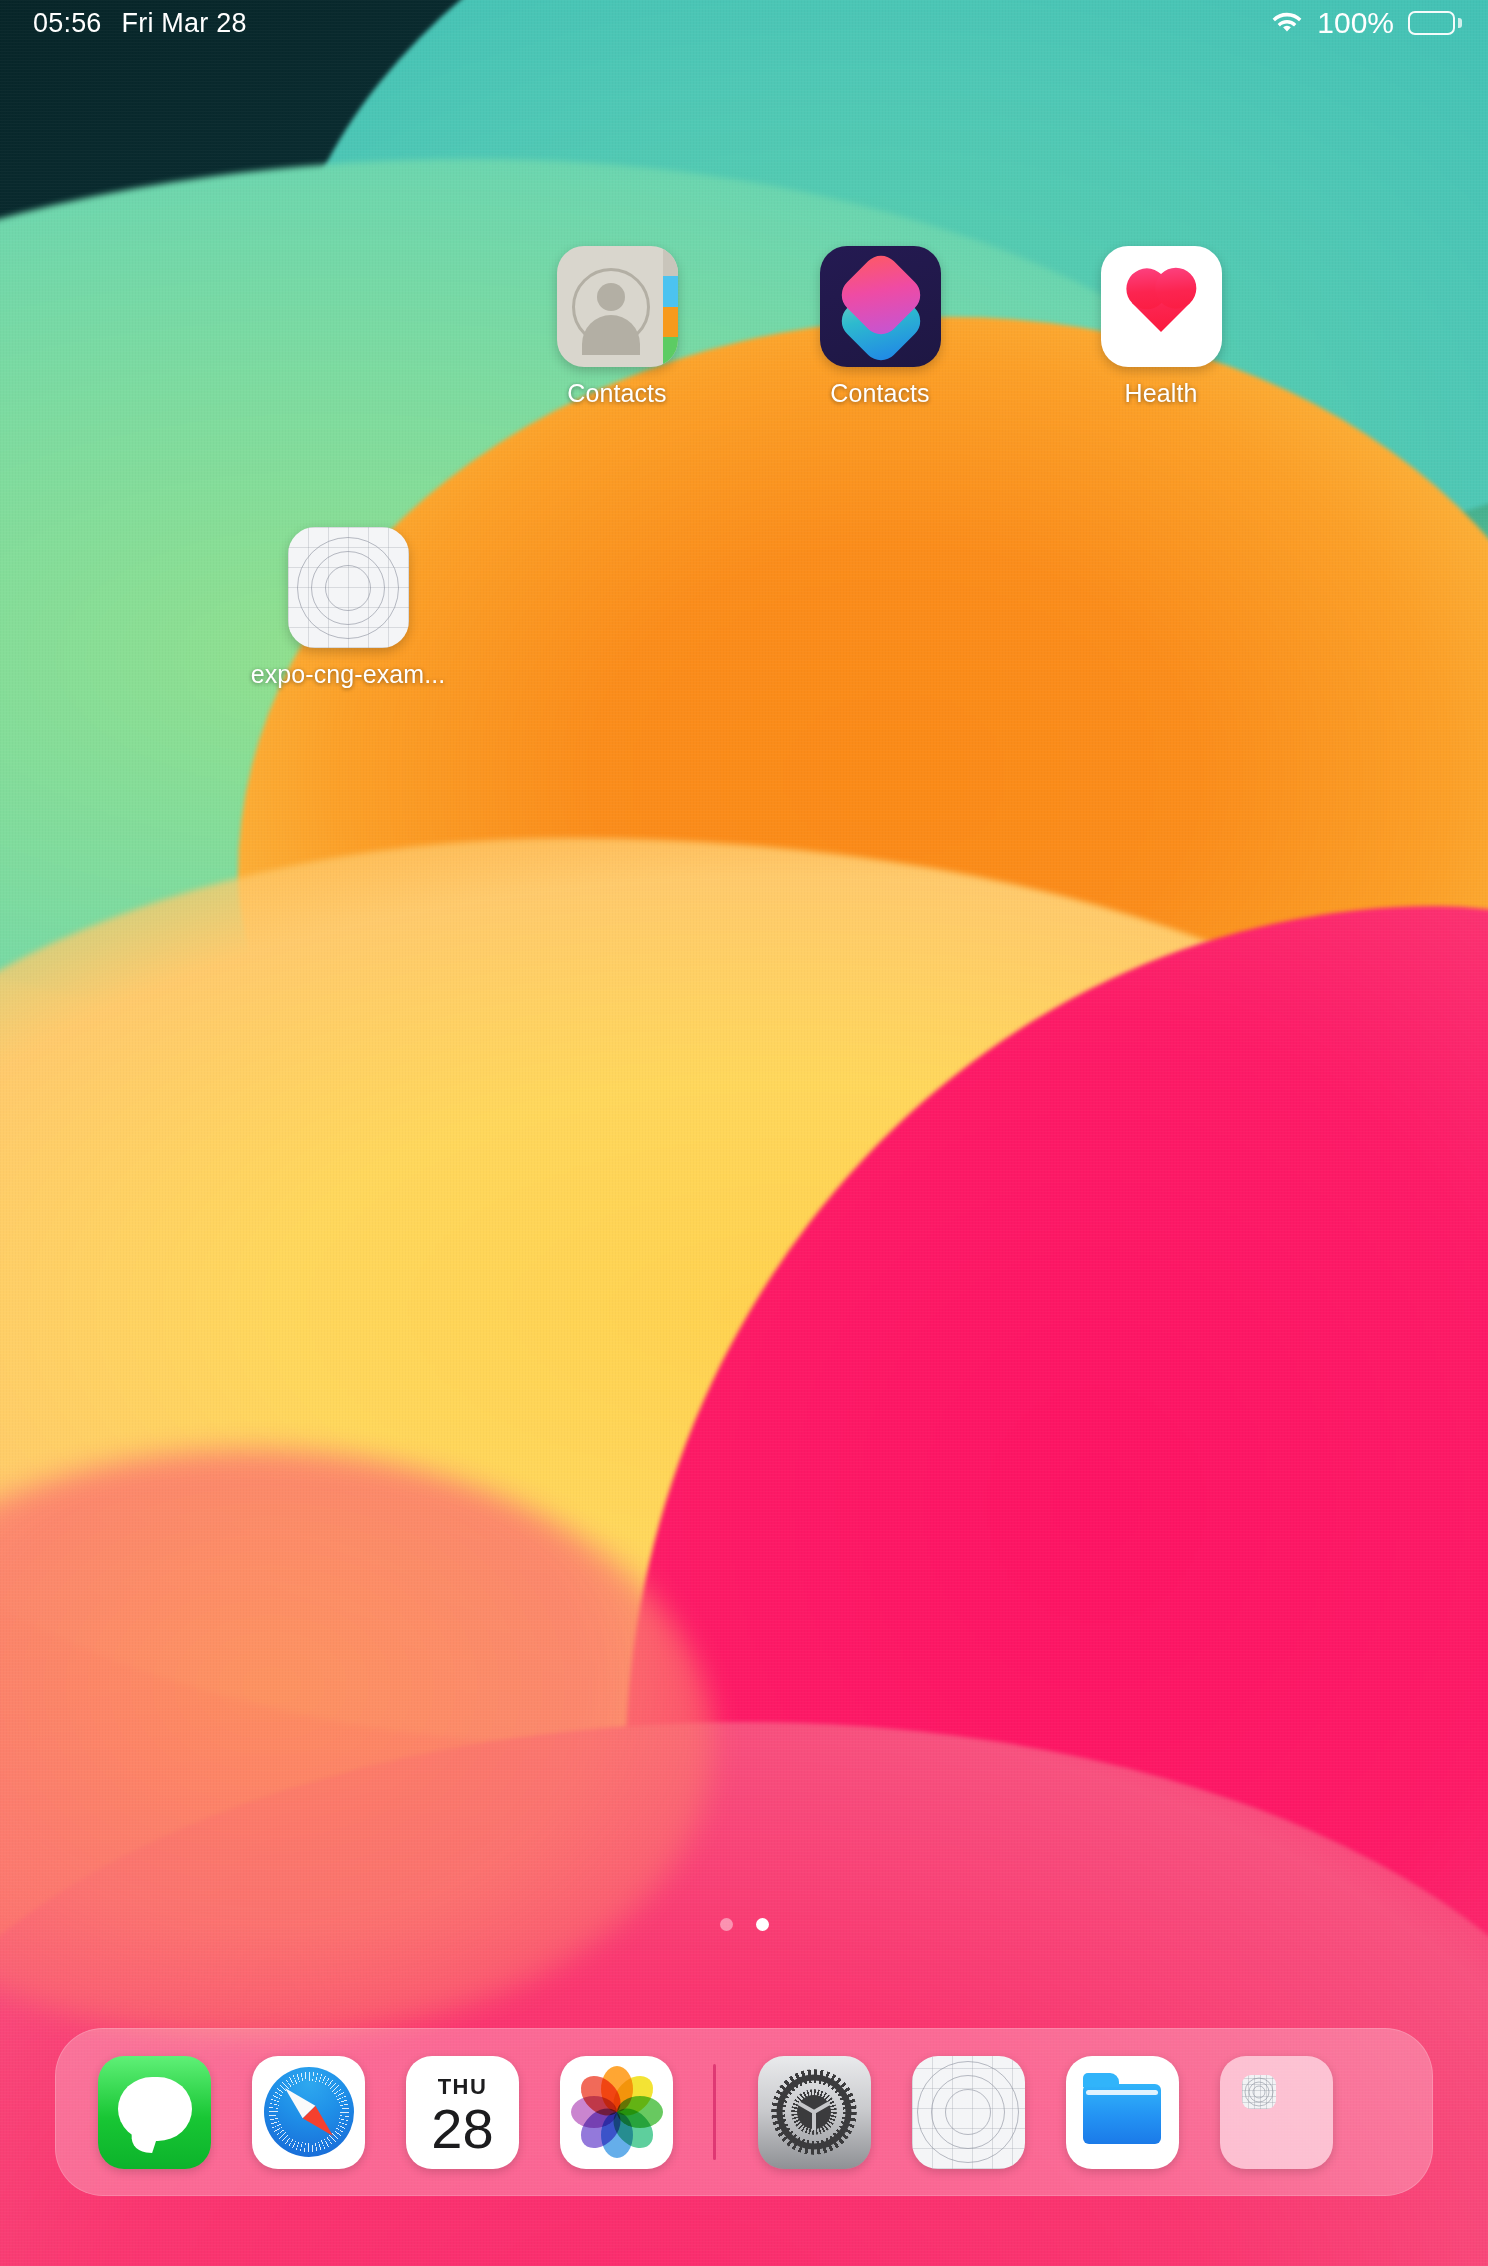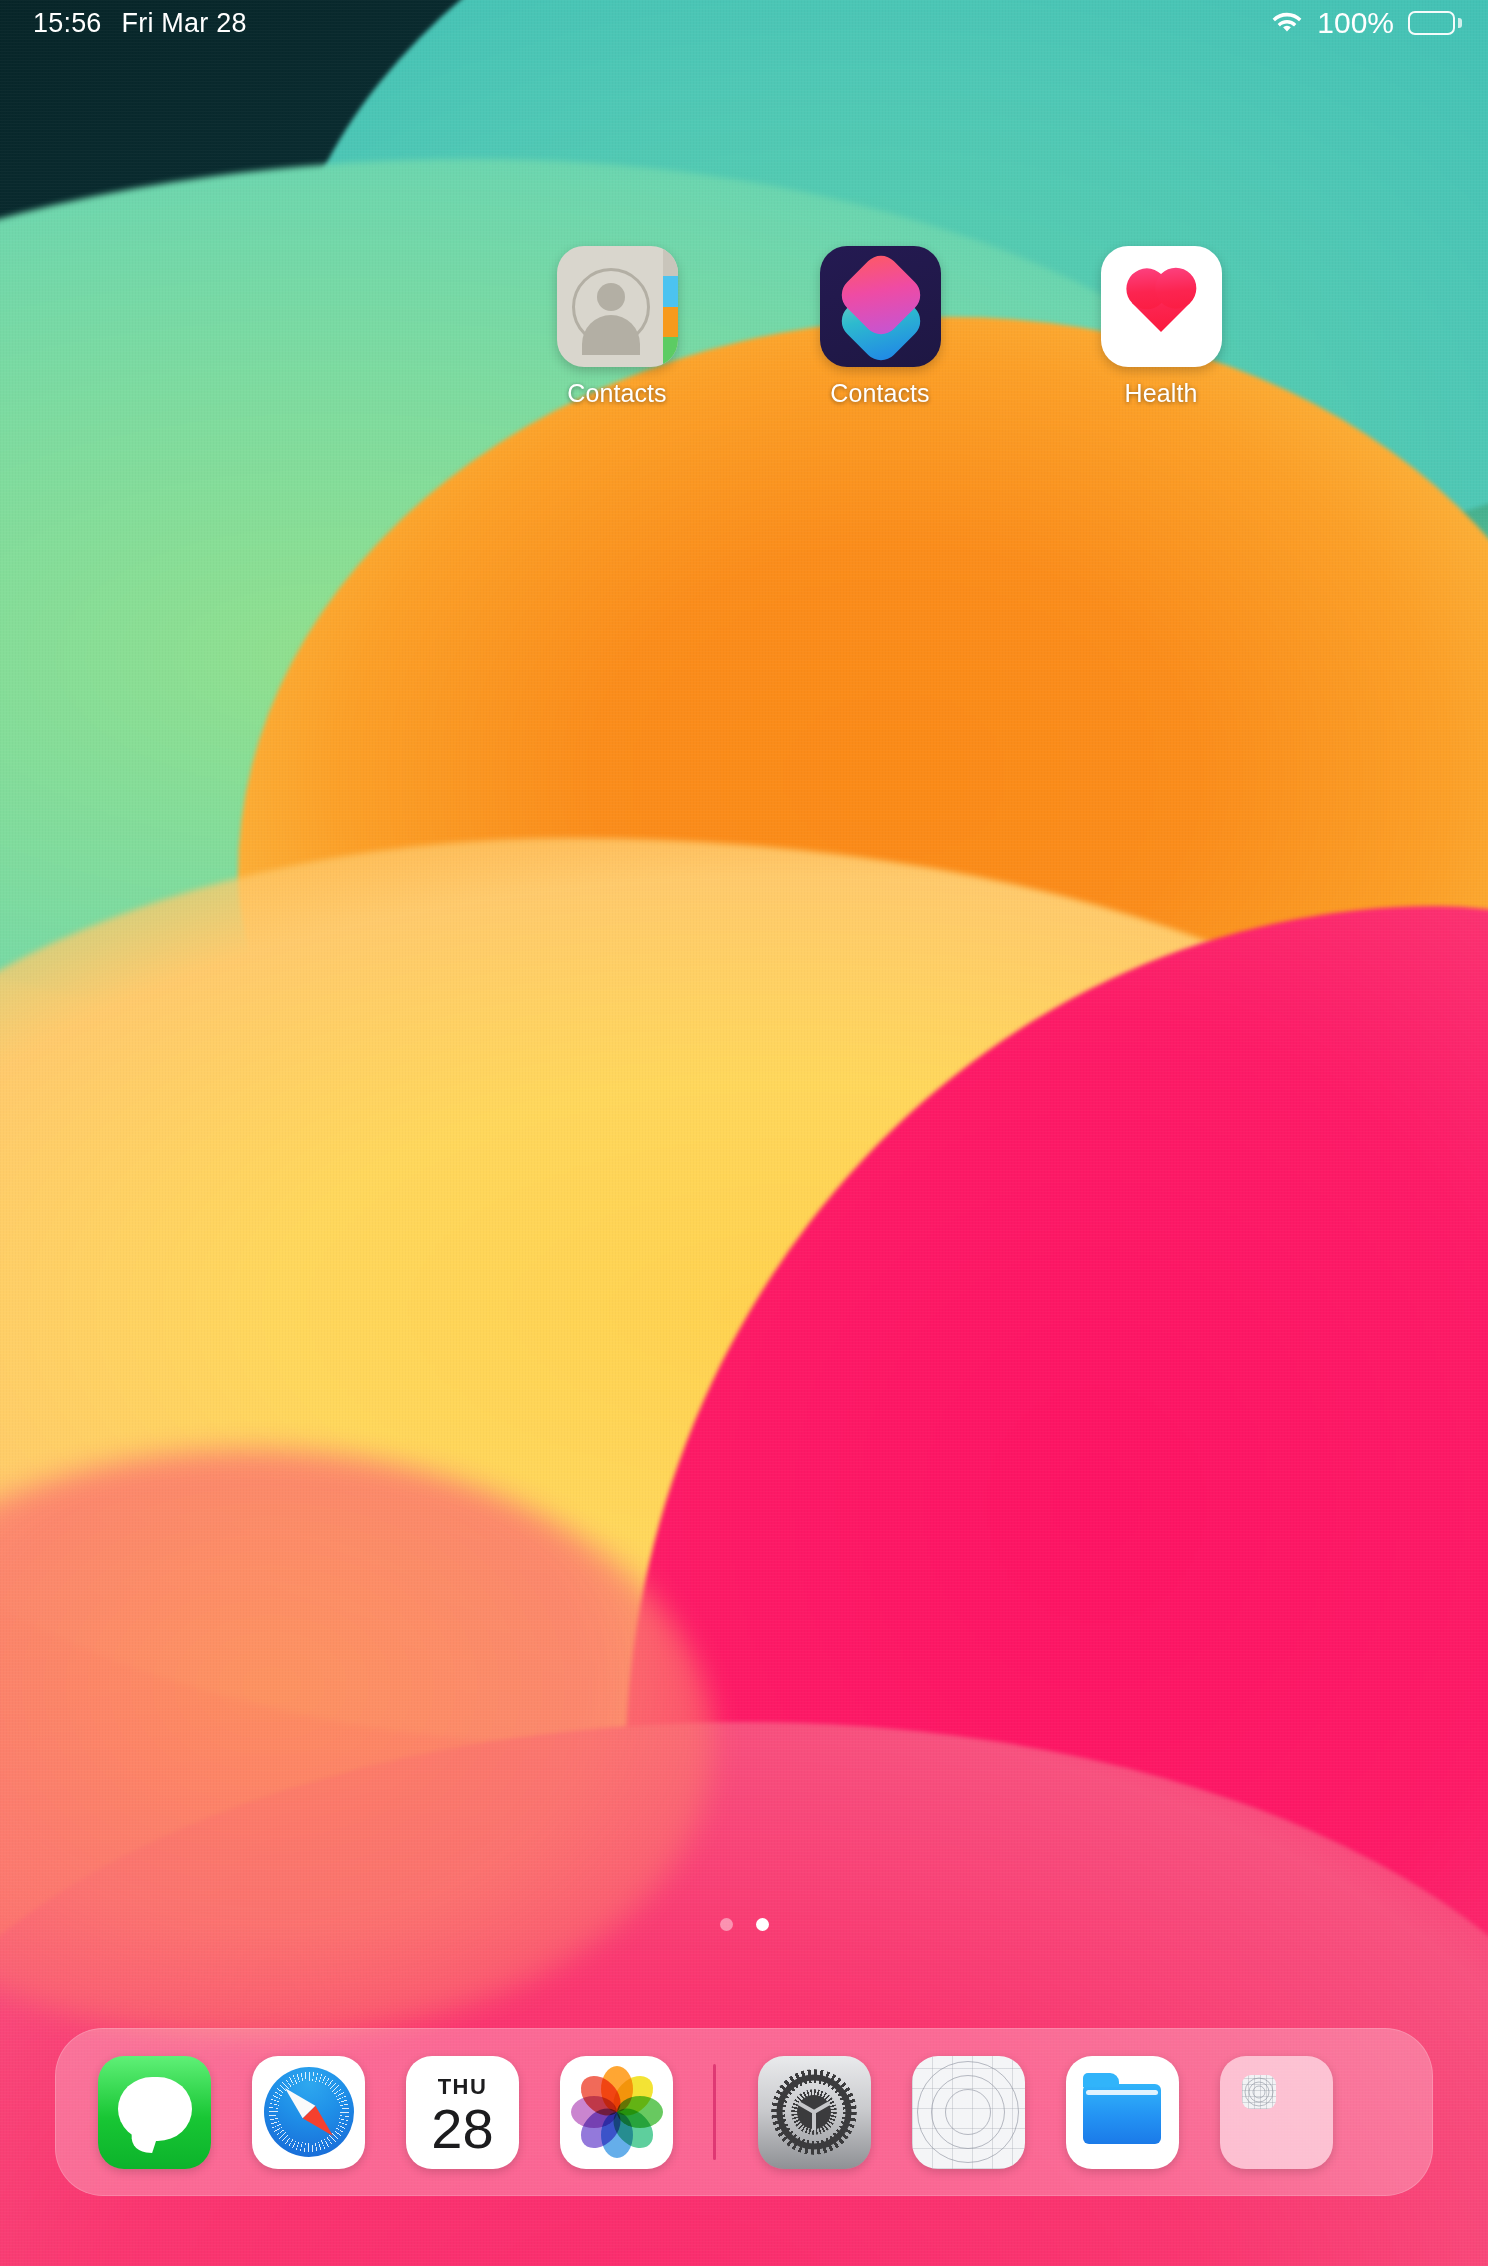--- a/index.html
+++ b/index.html
@@ -448,7 +448,7 @@
 
   <div id="statusbar">
     <div class="sb-left">
-      <span class="sb-time">15:56</span>
+      <span class="sb-time">05:56</span>
       <span class="sb-date">Fri Mar 28</span>
     </div>
     <div class="sb-right">

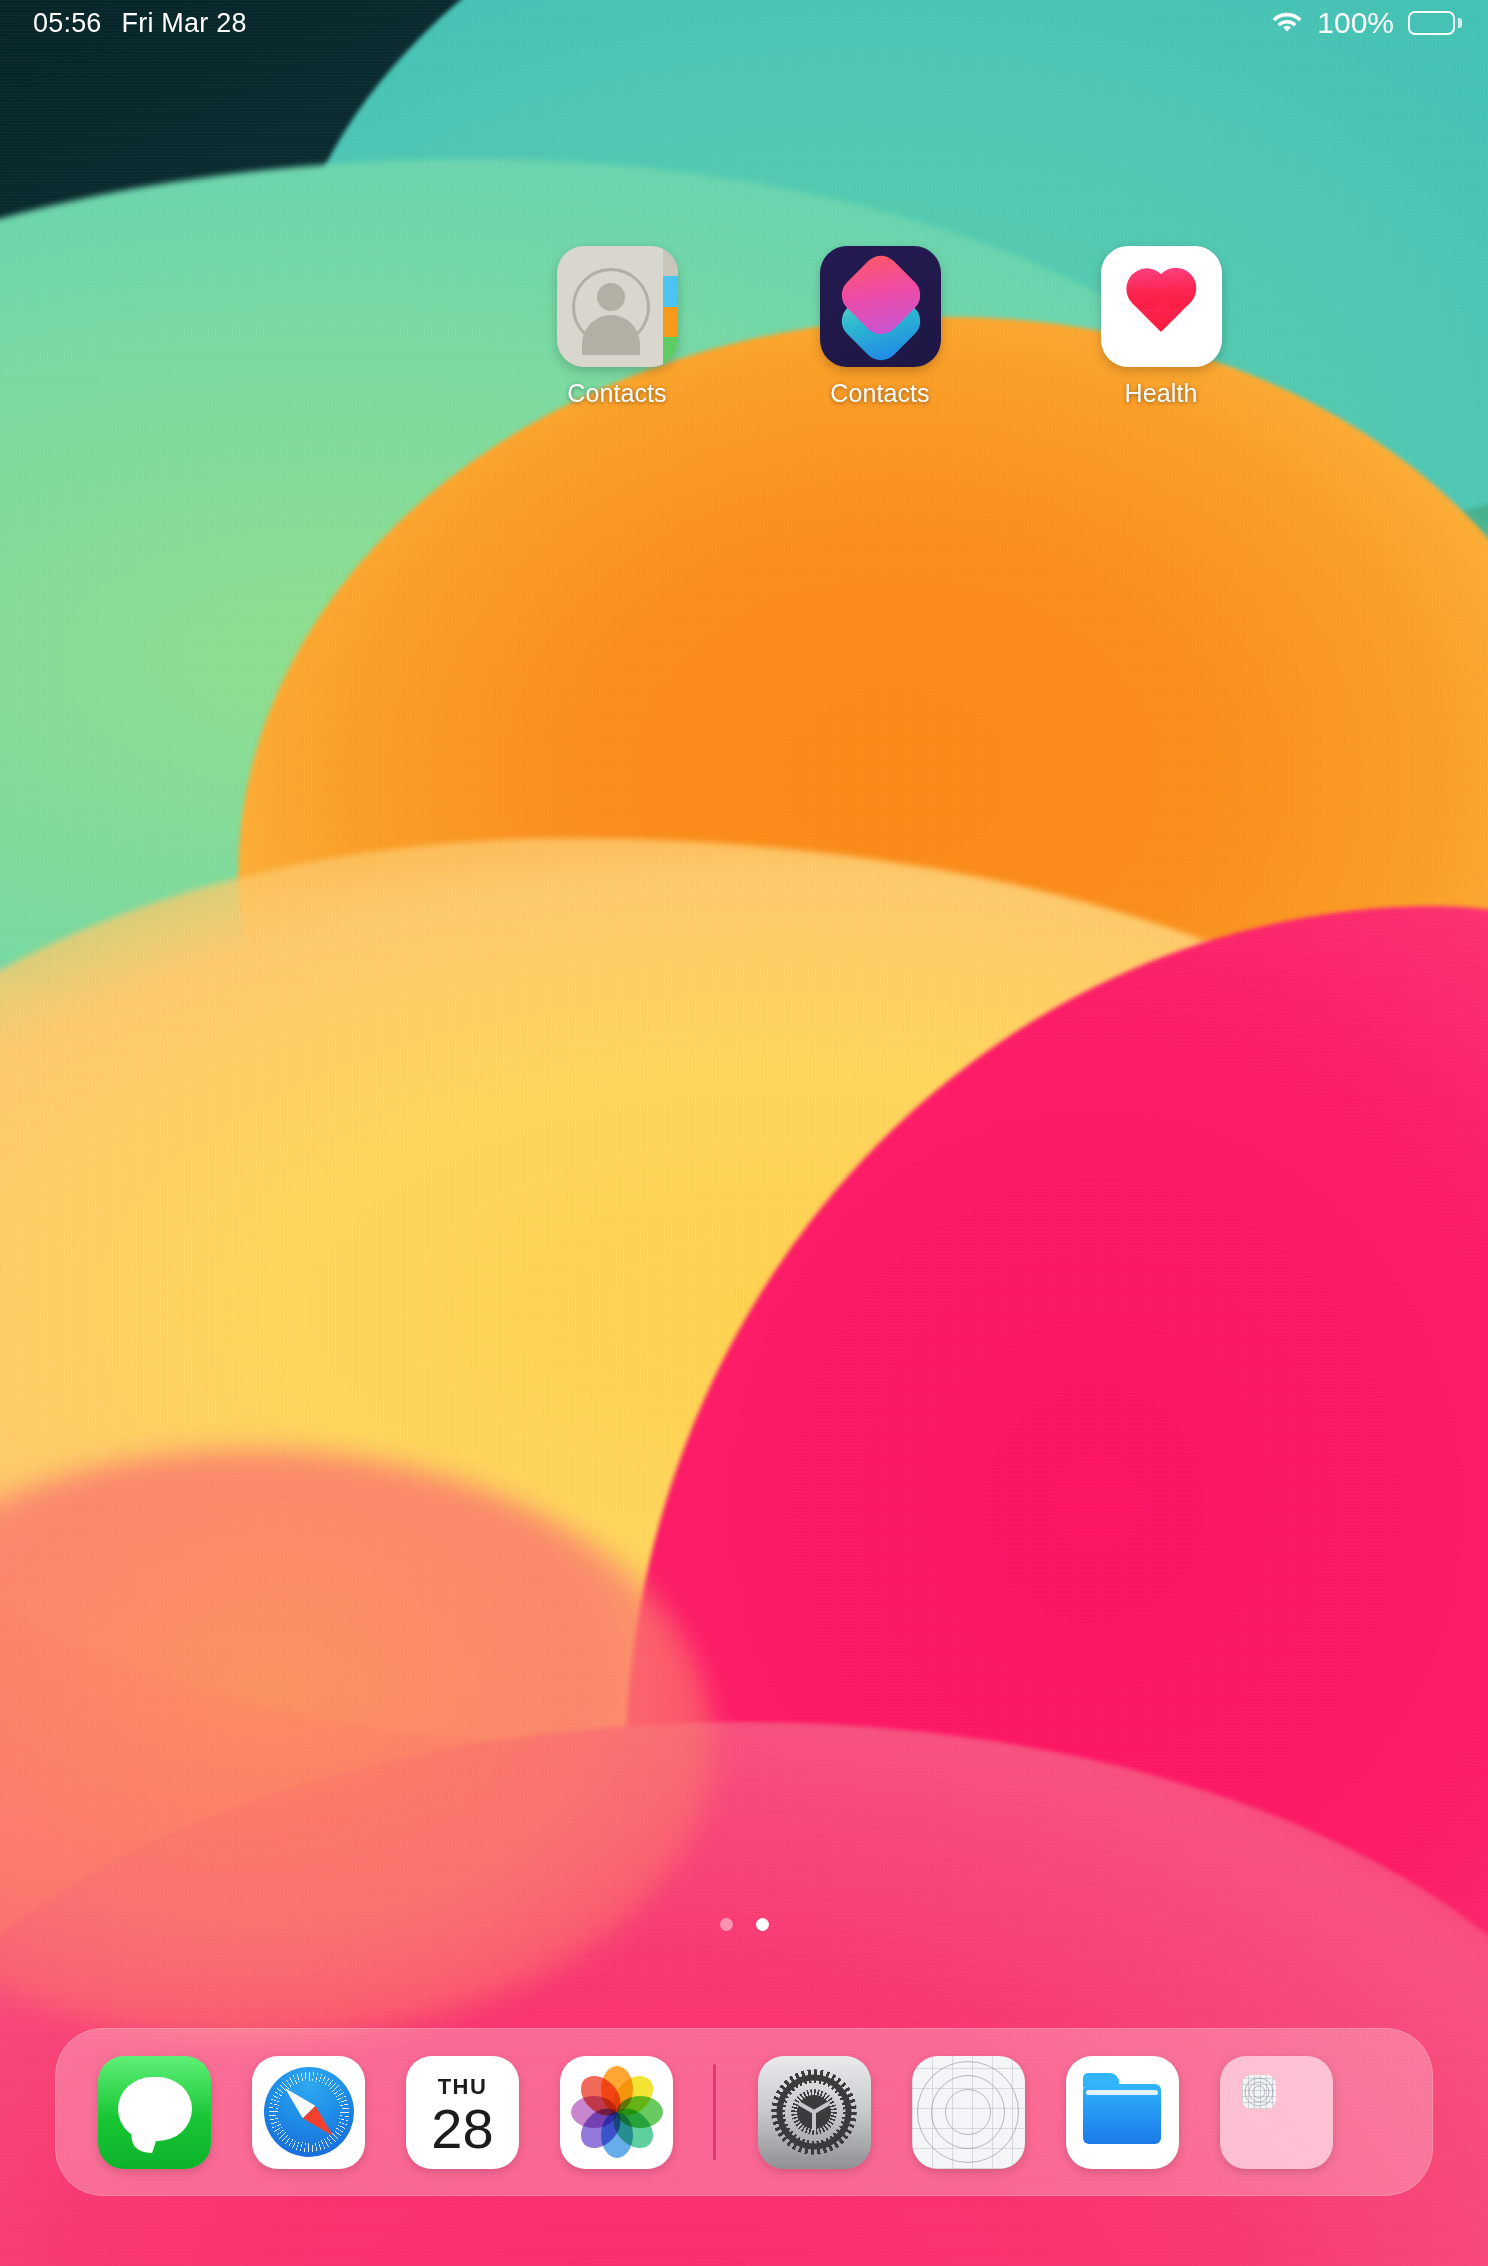--- a/index.html
+++ b/index.html
@@ -502,6 +502,15 @@
       <div class="label">Health</div>
     </div>
 
+    <div class="app" style="left:243px; top:527px; width:210px;">
+      <div class="icon ic-expo">
+        <div class="expo-grid"></div>
+        <div class="expo-ring er1"></div>
+        <div class="expo-ring er2"></div>
+        <div class="expo-ring er3"></div>
+      </div>
+      <div class="label">expo-cng-exam...</div>
+    </div>
   </div>
 
   <div id="pagedots">

